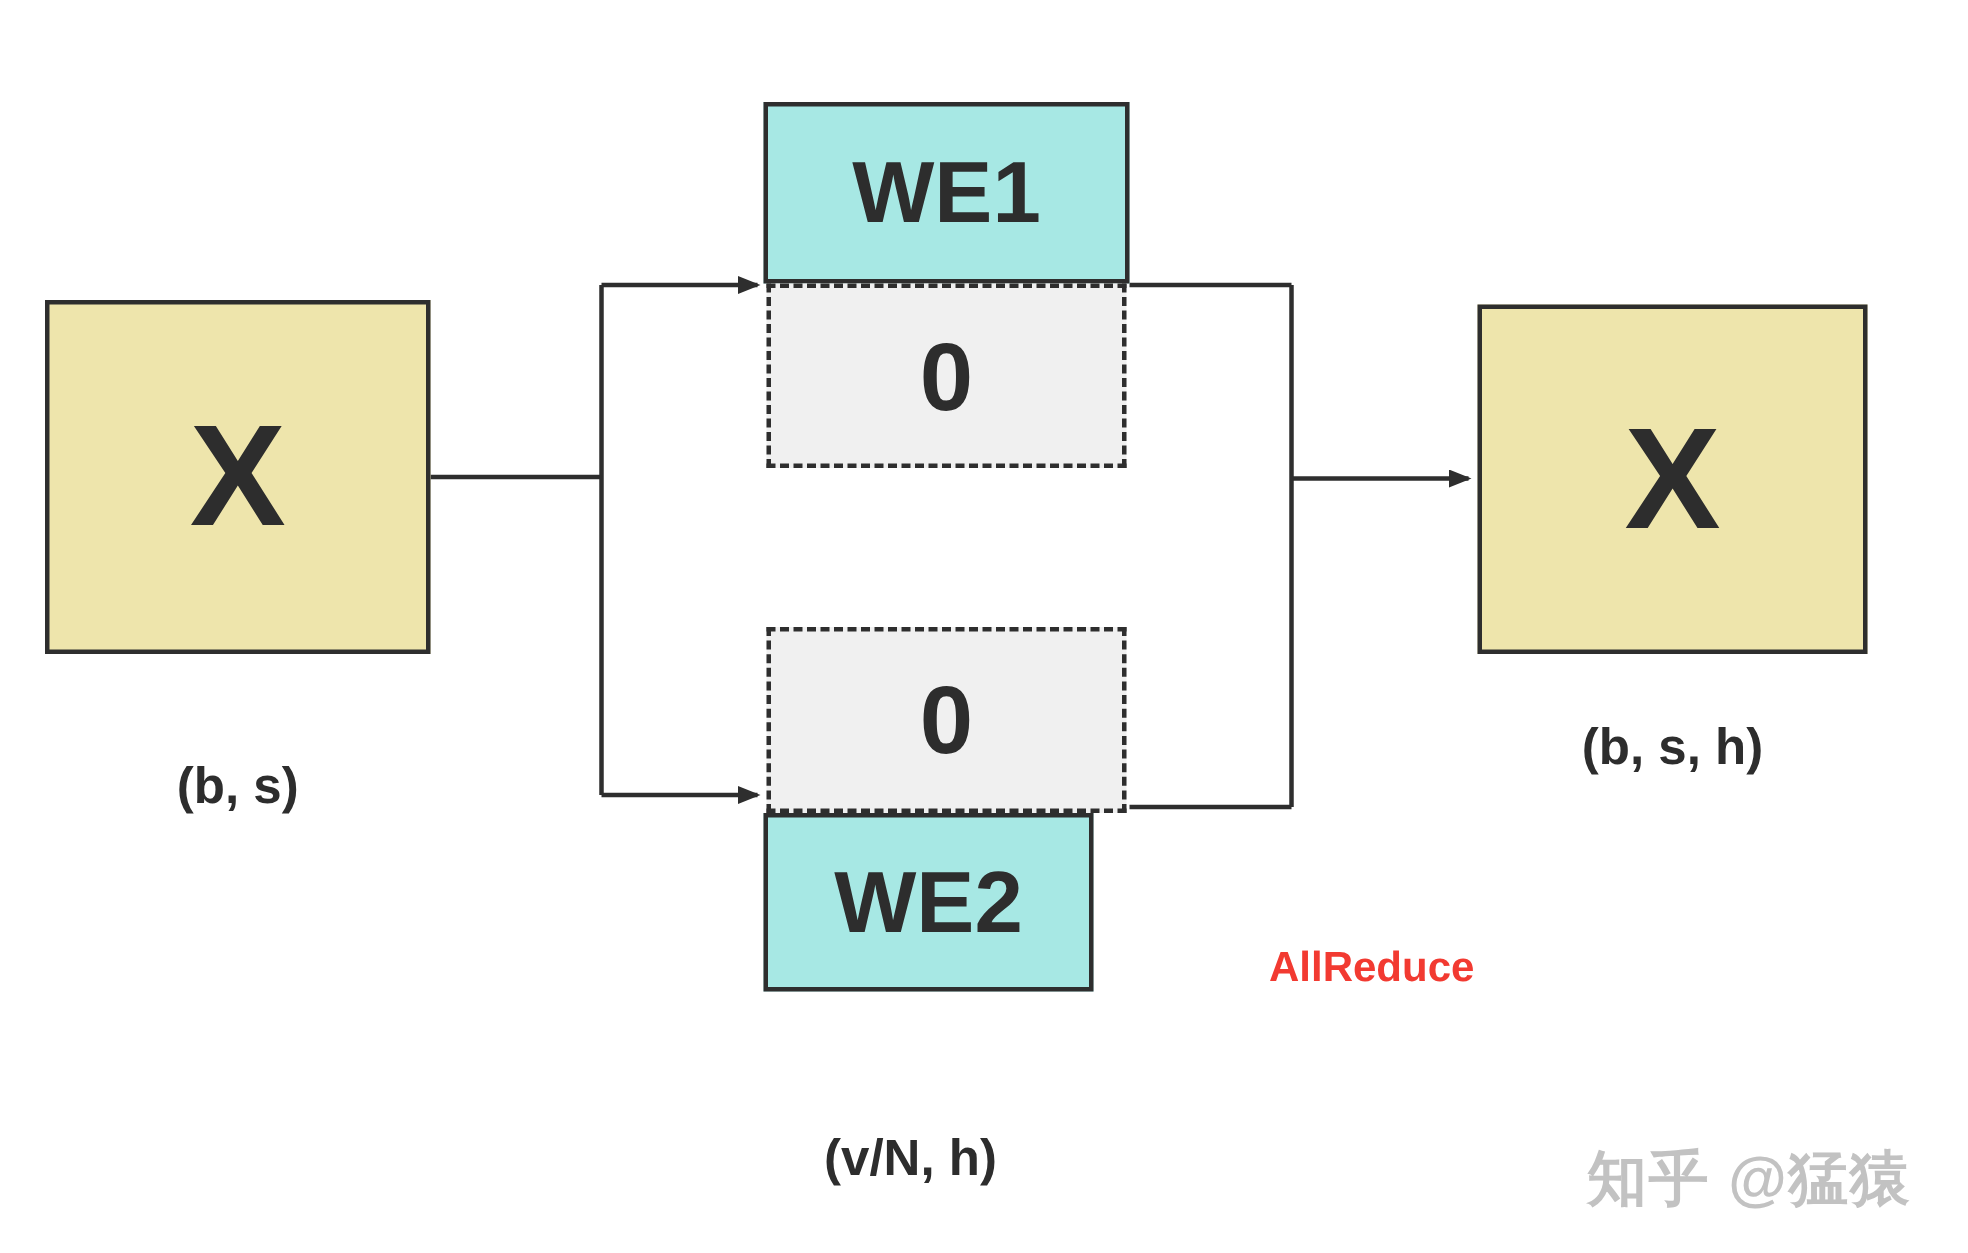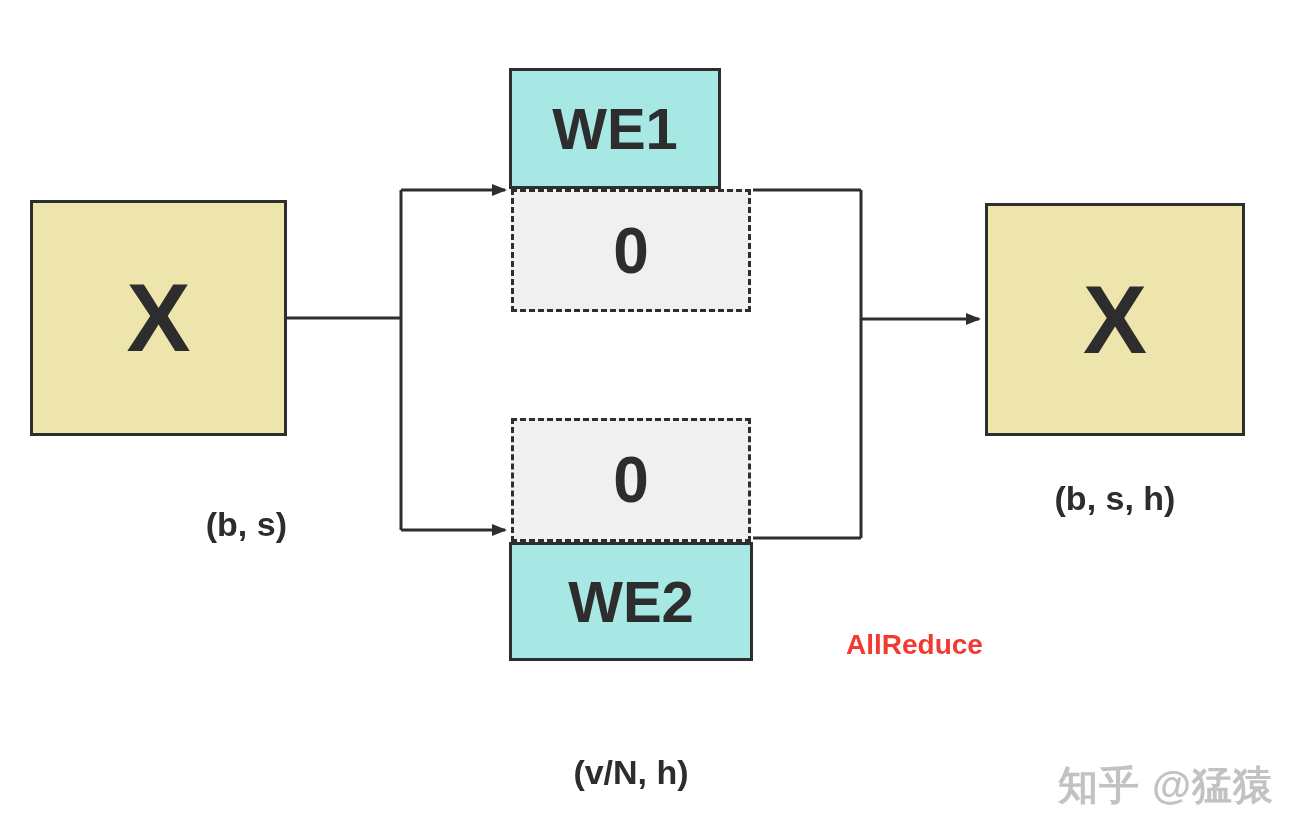--- a/index.html
+++ b/index.html
@@ -75,7 +75,7 @@
 
   
   .input-box  { left: 30px;  top: 200px; width: 257px; height: 236px; }
-  .we1-box    { left: 509px; top: 68px;  width: 212px; height: 121px; }
+  .we1-box    { left: 509px; top: 68px;  width: 244px; height: 121px; }
   .zero-top   { left: 511px; top: 189px; width: 240px; height: 123px; }
   .zero-bot   { left: 511px; top: 418px; width: 240px; height: 124px; }
   .we2-box    { left: 509px; top: 542px; width: 244px; height: 119px; }

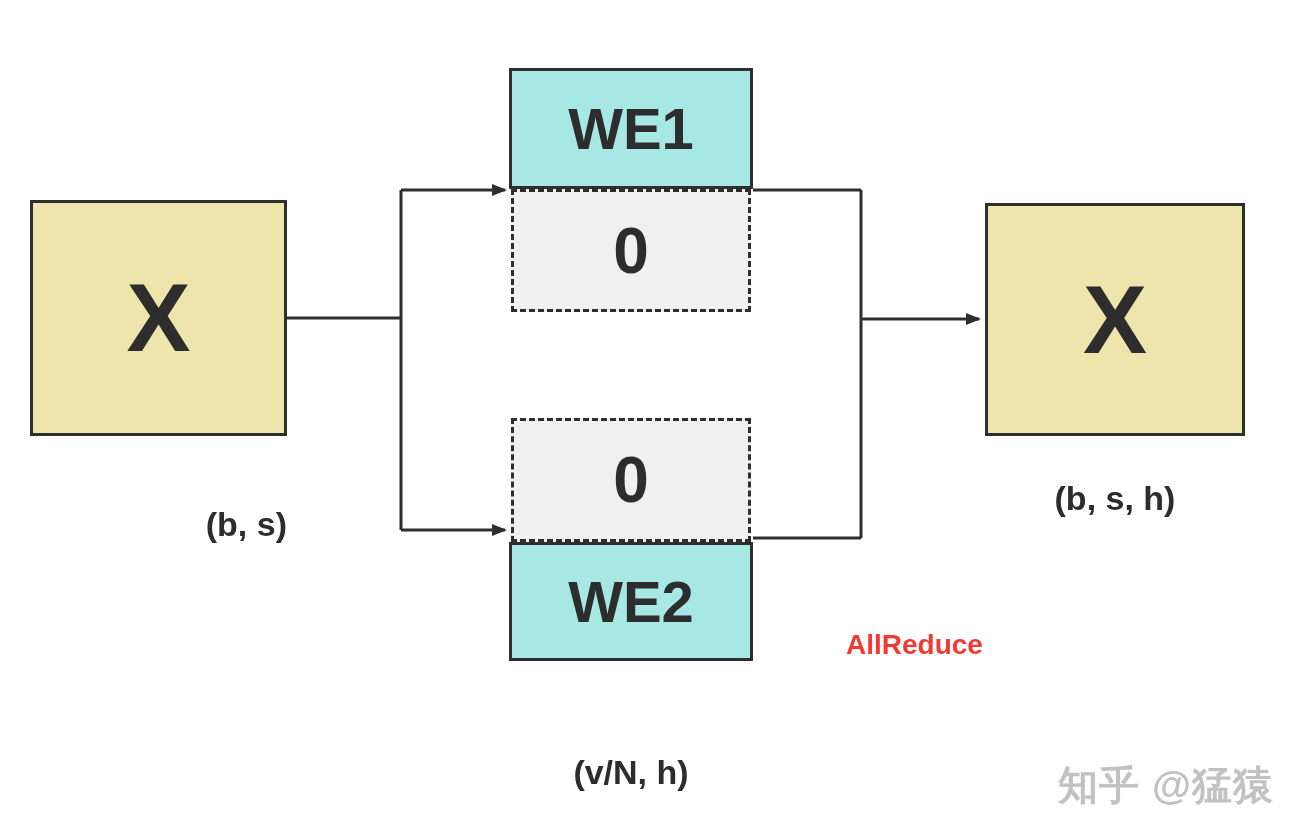--- a/index.html
+++ b/index.html
@@ -81,7 +81,7 @@
   .we2-box    { left: 509px; top: 542px; width: 244px; height: 119px; }
   .output-box { left: 985px; top: 203px; width: 260px; height: 233px; }
 
-  .input-shape  { left: 30px;  top: 505px; width: 257px; text-align: right; }
+  .input-shape  { left: 30px;  top: 505px; width: 257px; }
   .output-shape { left: 985px; top: 479px; width: 260px; }
   .weight-shape { left: 509px; top: 753px; width: 244px; }
 </style>

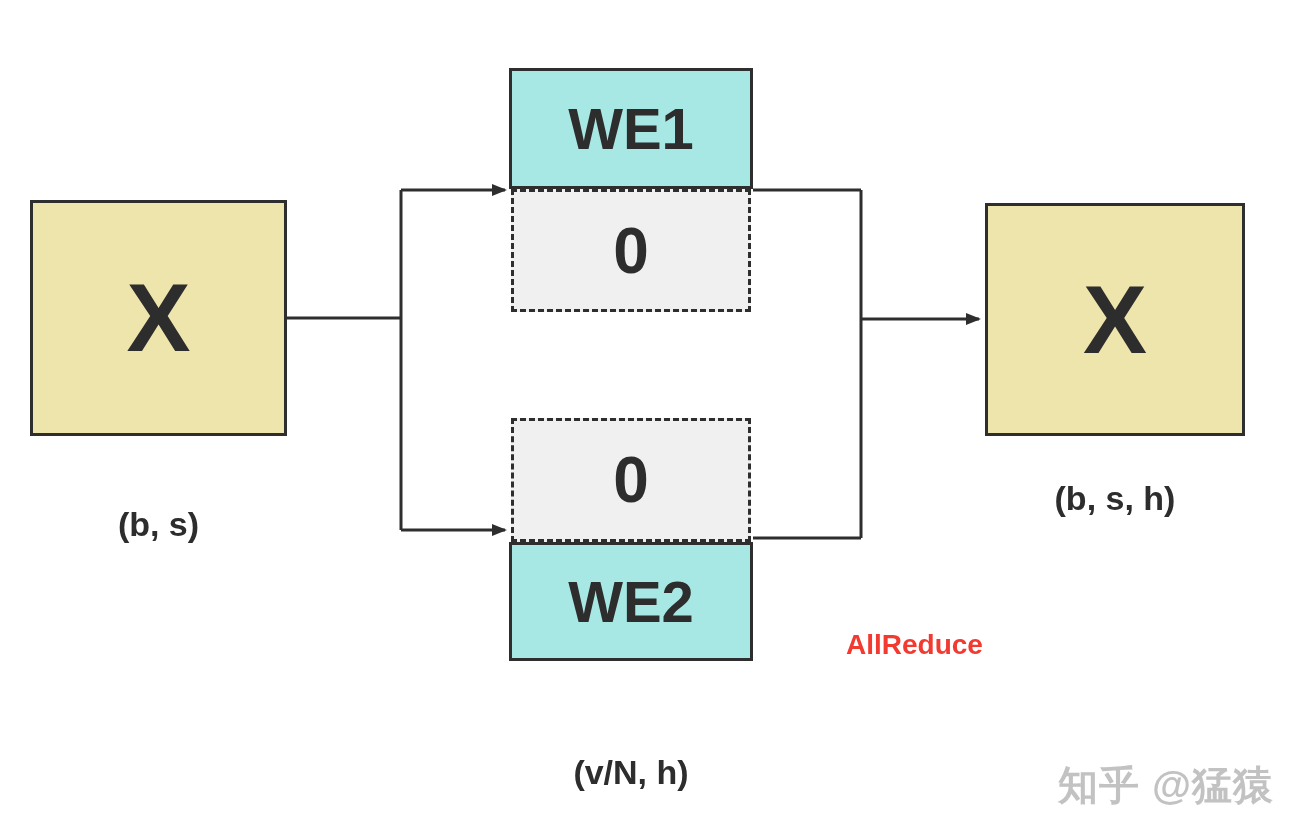--- a/index.html
+++ b/index.html
@@ -78,7 +78,7 @@
   .we1-box    { left: 509px; top: 68px;  width: 244px; height: 121px; }
   .zero-top   { left: 511px; top: 189px; width: 240px; height: 123px; }
   .zero-bot   { left: 511px; top: 418px; width: 240px; height: 124px; }
-  .we2-box    { left: 509px; top: 542px; width: 244px; height: 119px; }
+  .we2-box    { left: 509px; top: 542px; width: 220px; height: 119px; }
   .output-box { left: 985px; top: 203px; width: 260px; height: 233px; }
 
   .input-shape  { left: 30px;  top: 505px; width: 257px; }

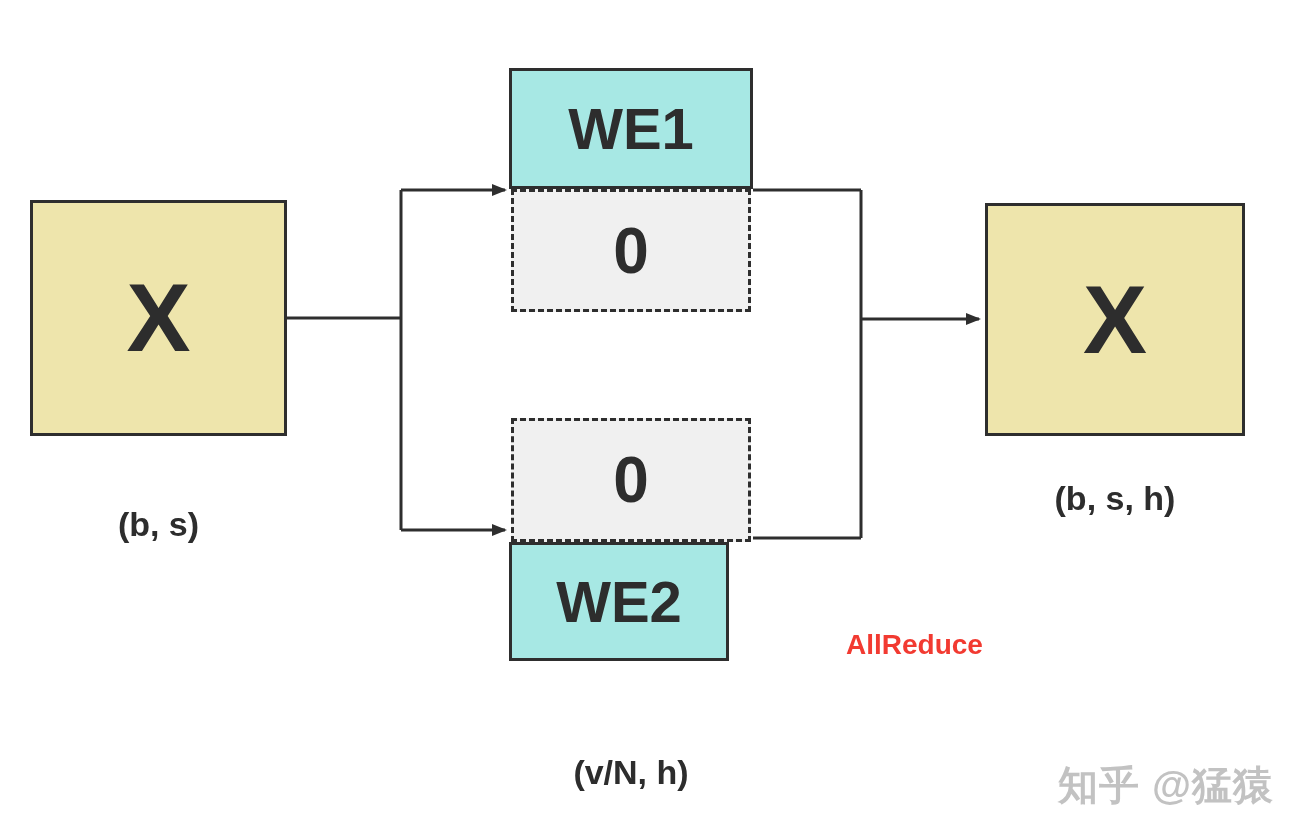--- a/index.html
+++ b/index.html
@@ -83,7 +83,7 @@
 
   .input-shape  { left: 30px;  top: 505px; width: 257px; }
   .output-shape { left: 985px; top: 479px; width: 260px; }
-  .weight-shape { left: 509px; top: 753px; width: 244px; }
+  .weight-shape { left: 485px; top: 753px; width: 244px; }
 </style>
 </head>
 <body>

